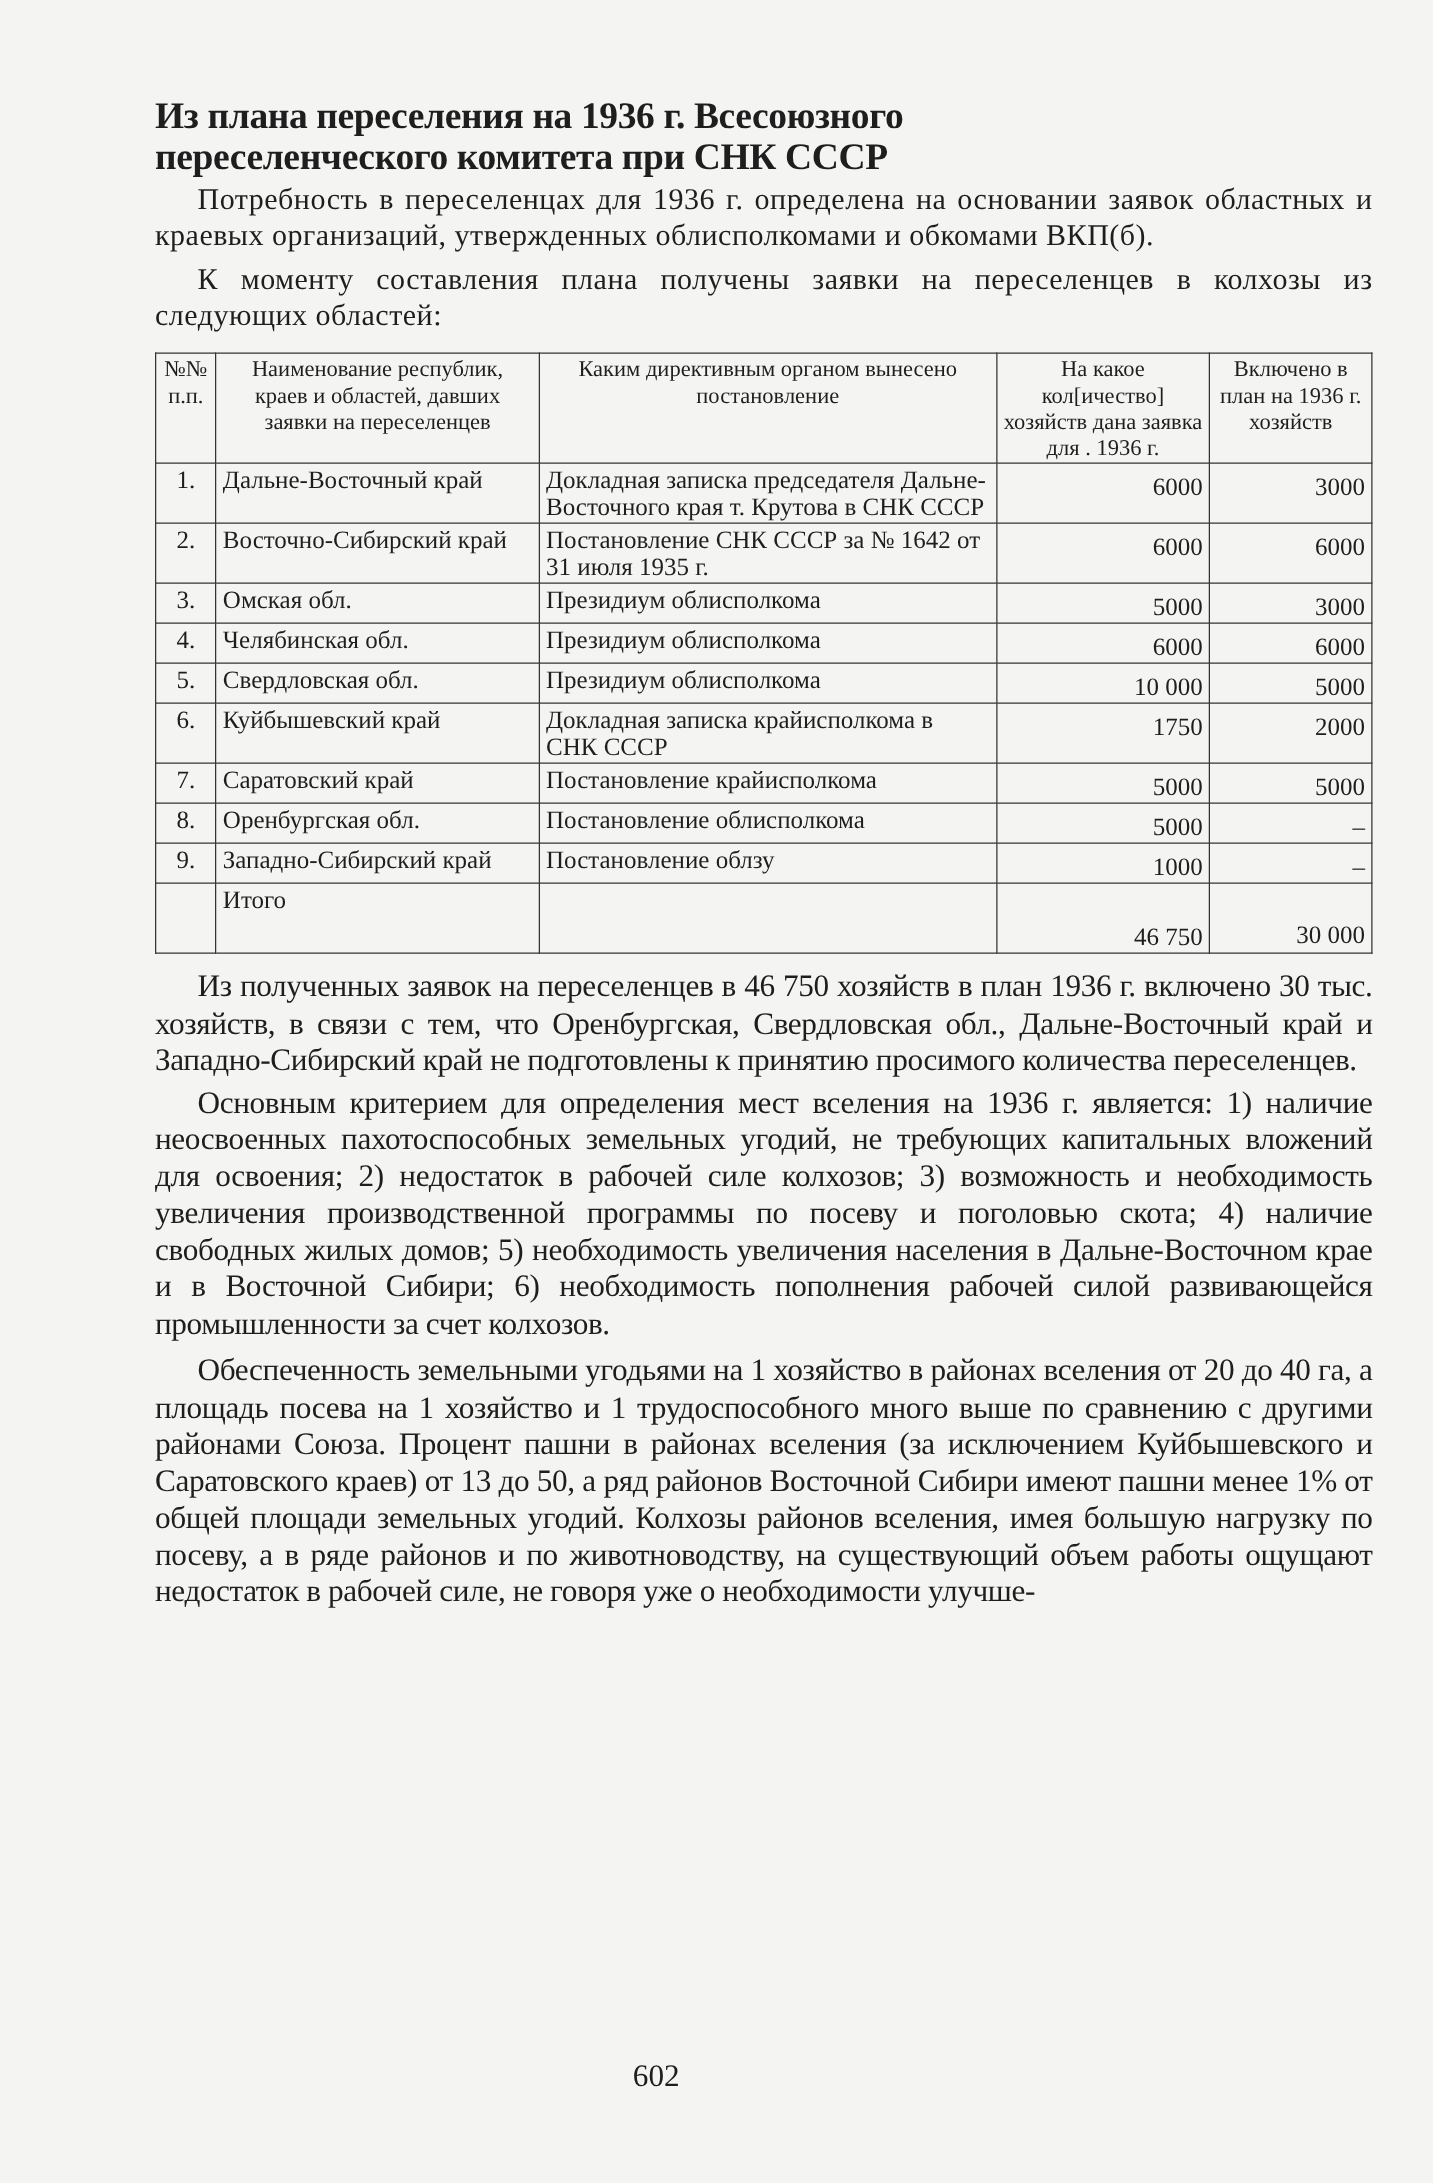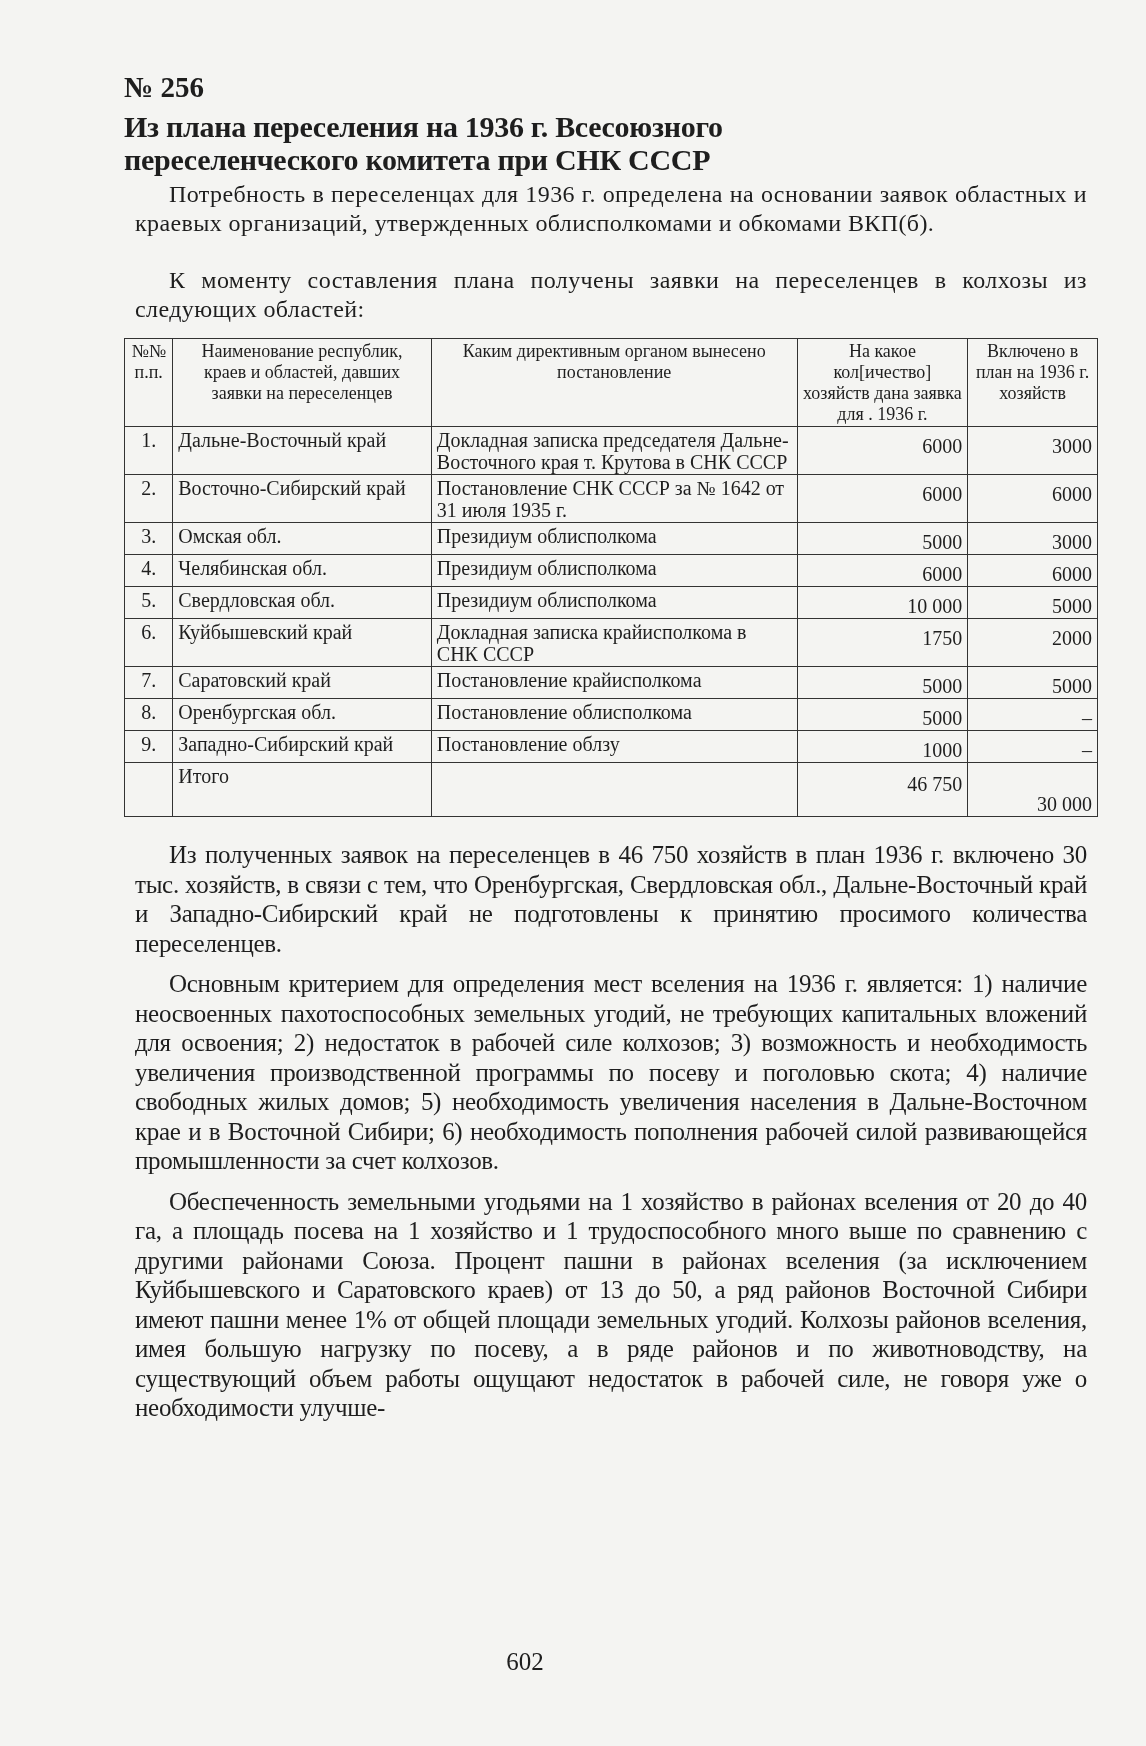--- a/index.html
+++ b/index.html
@@ -109,7 +109,6 @@
 <body>
 
 <div class="page">
-  <div class="doc-number">№ 256</div>
   <h1 class="doc-title">Из плана переселения на 1936 г. Всесоюзного переселенческого комитета при СНК СССР</h1>
 
   <p class="para wide" style="margin-top:4px;">Потребность в переселенцах для 1936 г. определена на основании заявок областных и краевых организаций, утвержденных облисполкомами и обкомами ВКП(б).</p>

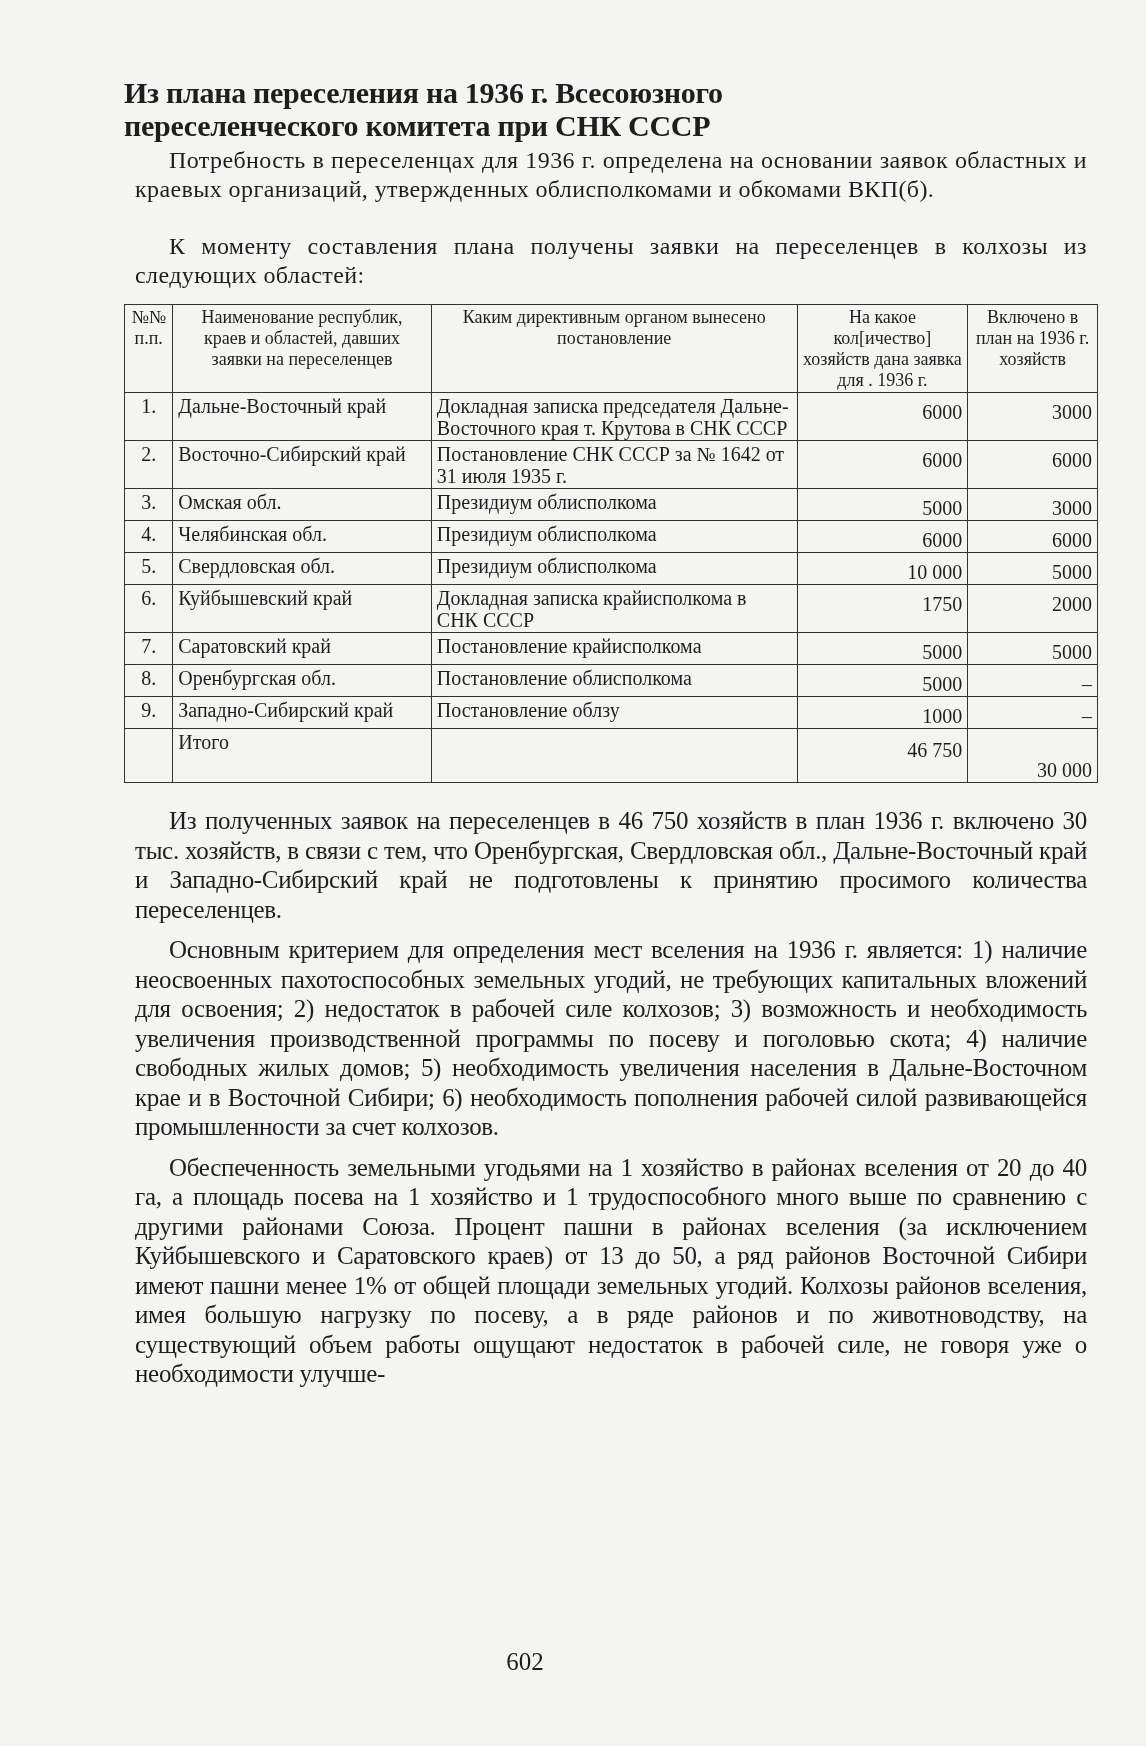--- a/index.html
+++ b/index.html
@@ -56,7 +56,7 @@
       font-size: 24px;
       line-height: 29px;
       text-align: justify;
-      margin: 11px;
+      margin: 0;
       text-indent: 34px;
     }
     .para.wide {

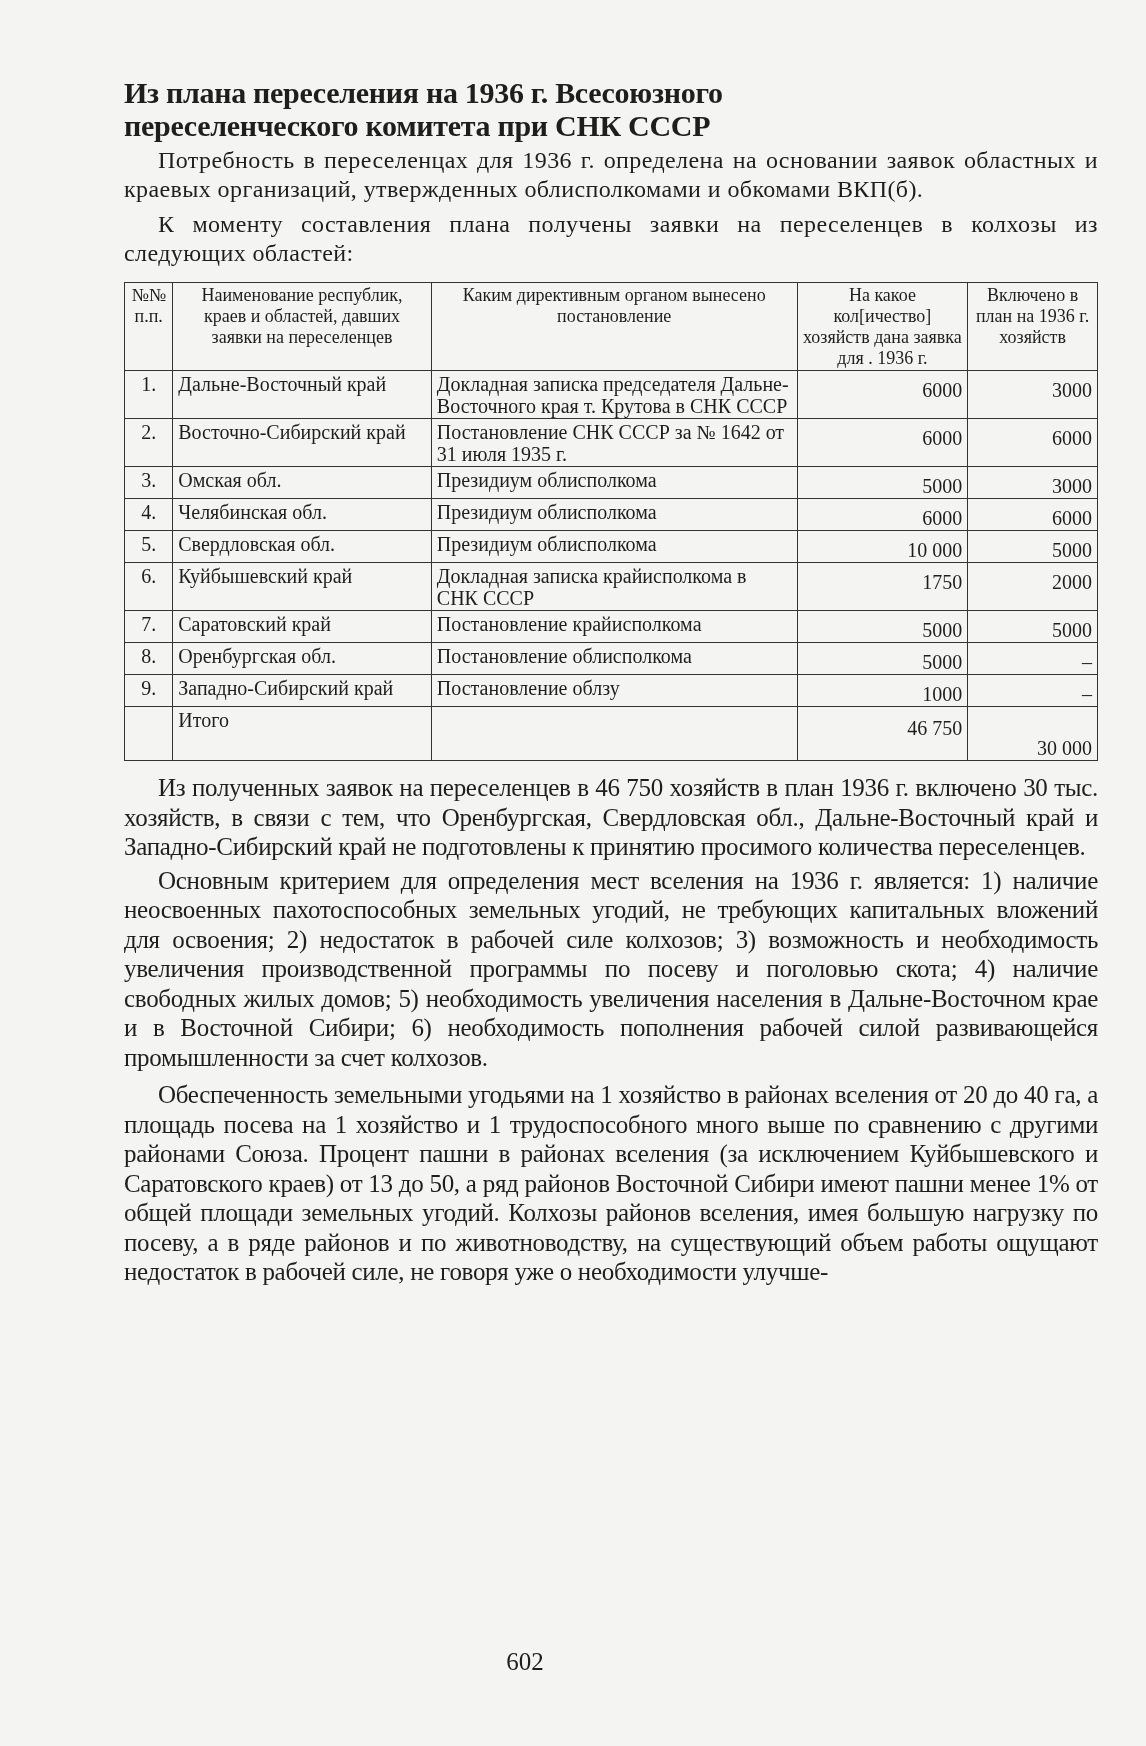--- a/index.html
+++ b/index.html
@@ -193,7 +193,7 @@
           <td class="num-col"></td>
           <td class="region-col">Итого</td>
           <td class="organ-col"></td>
-          <td class="requested-col" style="padding-top: 4px;"><span>46 750</span></td>
+          <td class="requested-col" style="padding-top: 26px;"><span>46 750</span></td>
           <td class="included-col" style="padding-top: 24px;"><span>30 000</span></td>
         </tr>
       </tbody>

